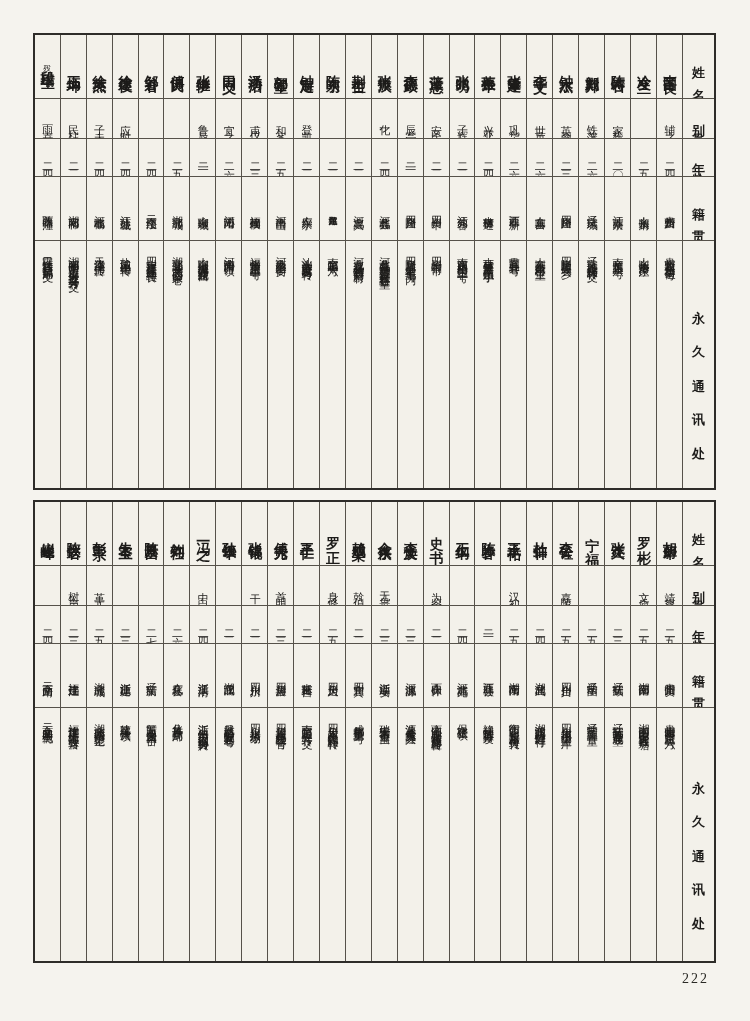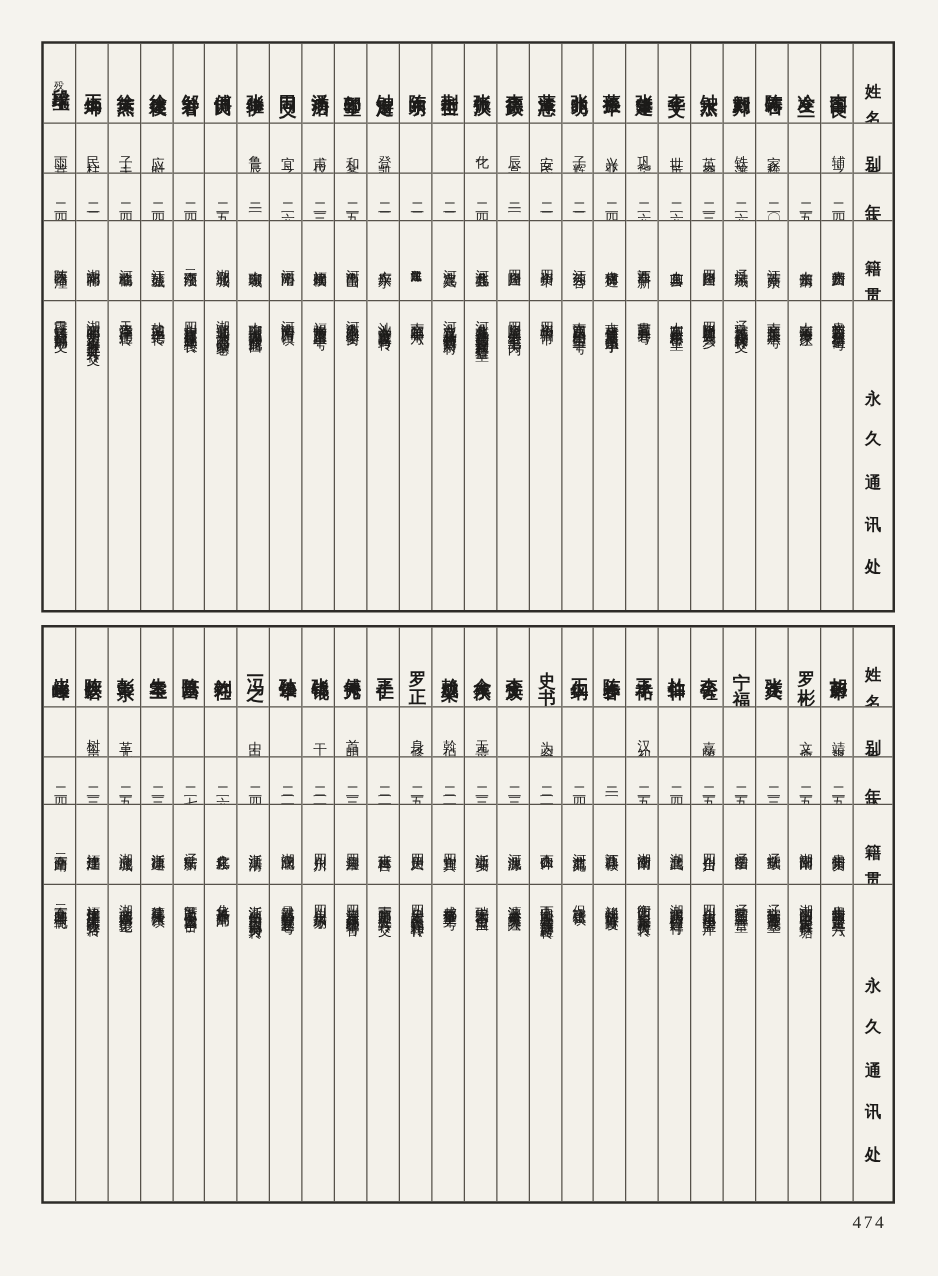--- a/index.html
+++ b/index.html
@@ -999,6 +999,6 @@
   </div>
   </div>
 
-<div id="page-number">474</div>
+<div id="page-number">222</div>
 
 </body></html>

